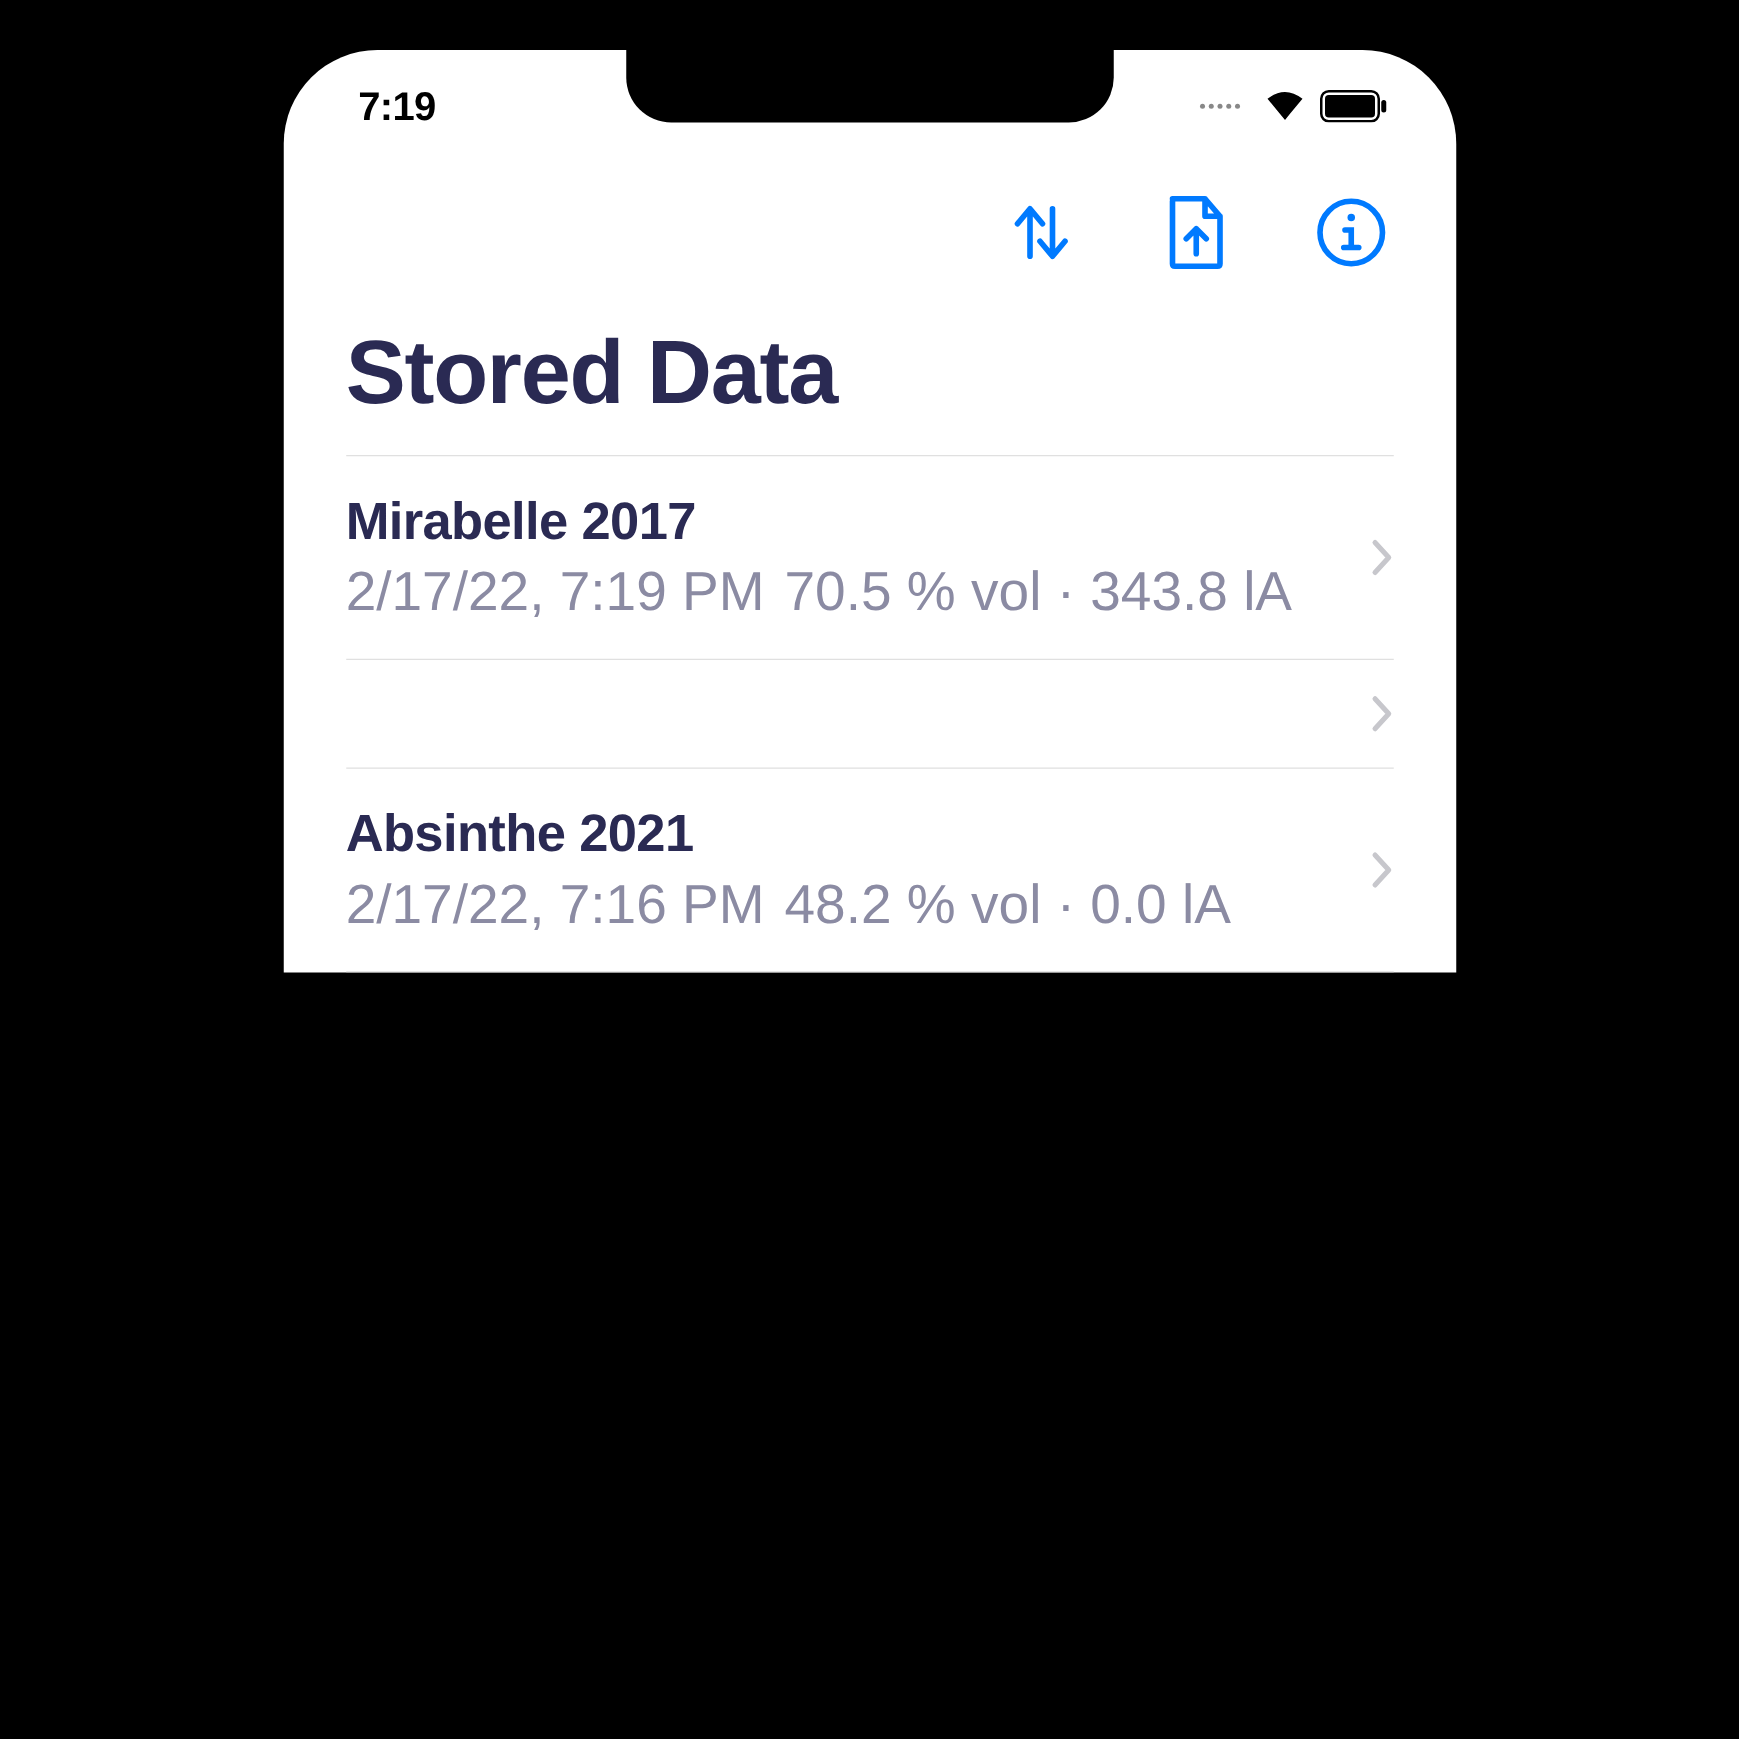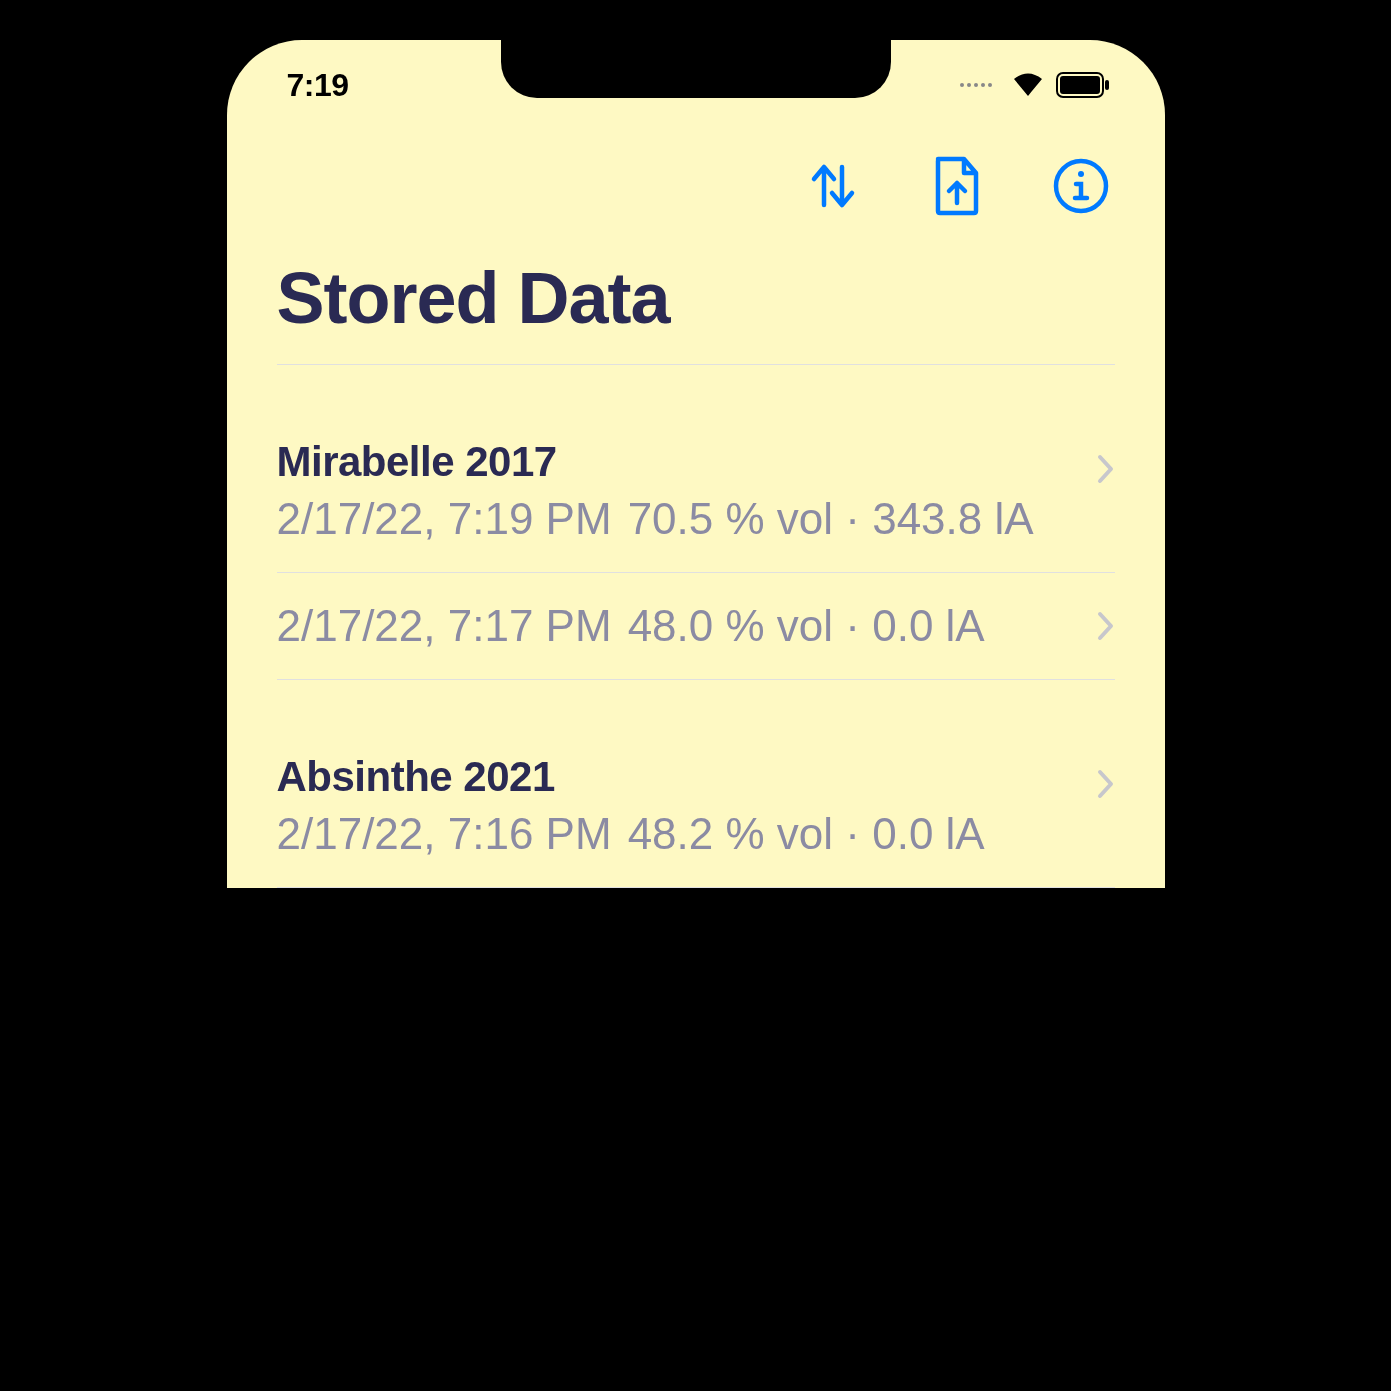--- a/index.html
+++ b/index.html
@@ -18,7 +18,7 @@
     }
     .phone {
       width: 938px;
-      background: #fef9c3;
+      background: #ffffff;
       border-radius: 75px 75px 0 0;
       overflow: hidden;
       position: relative;

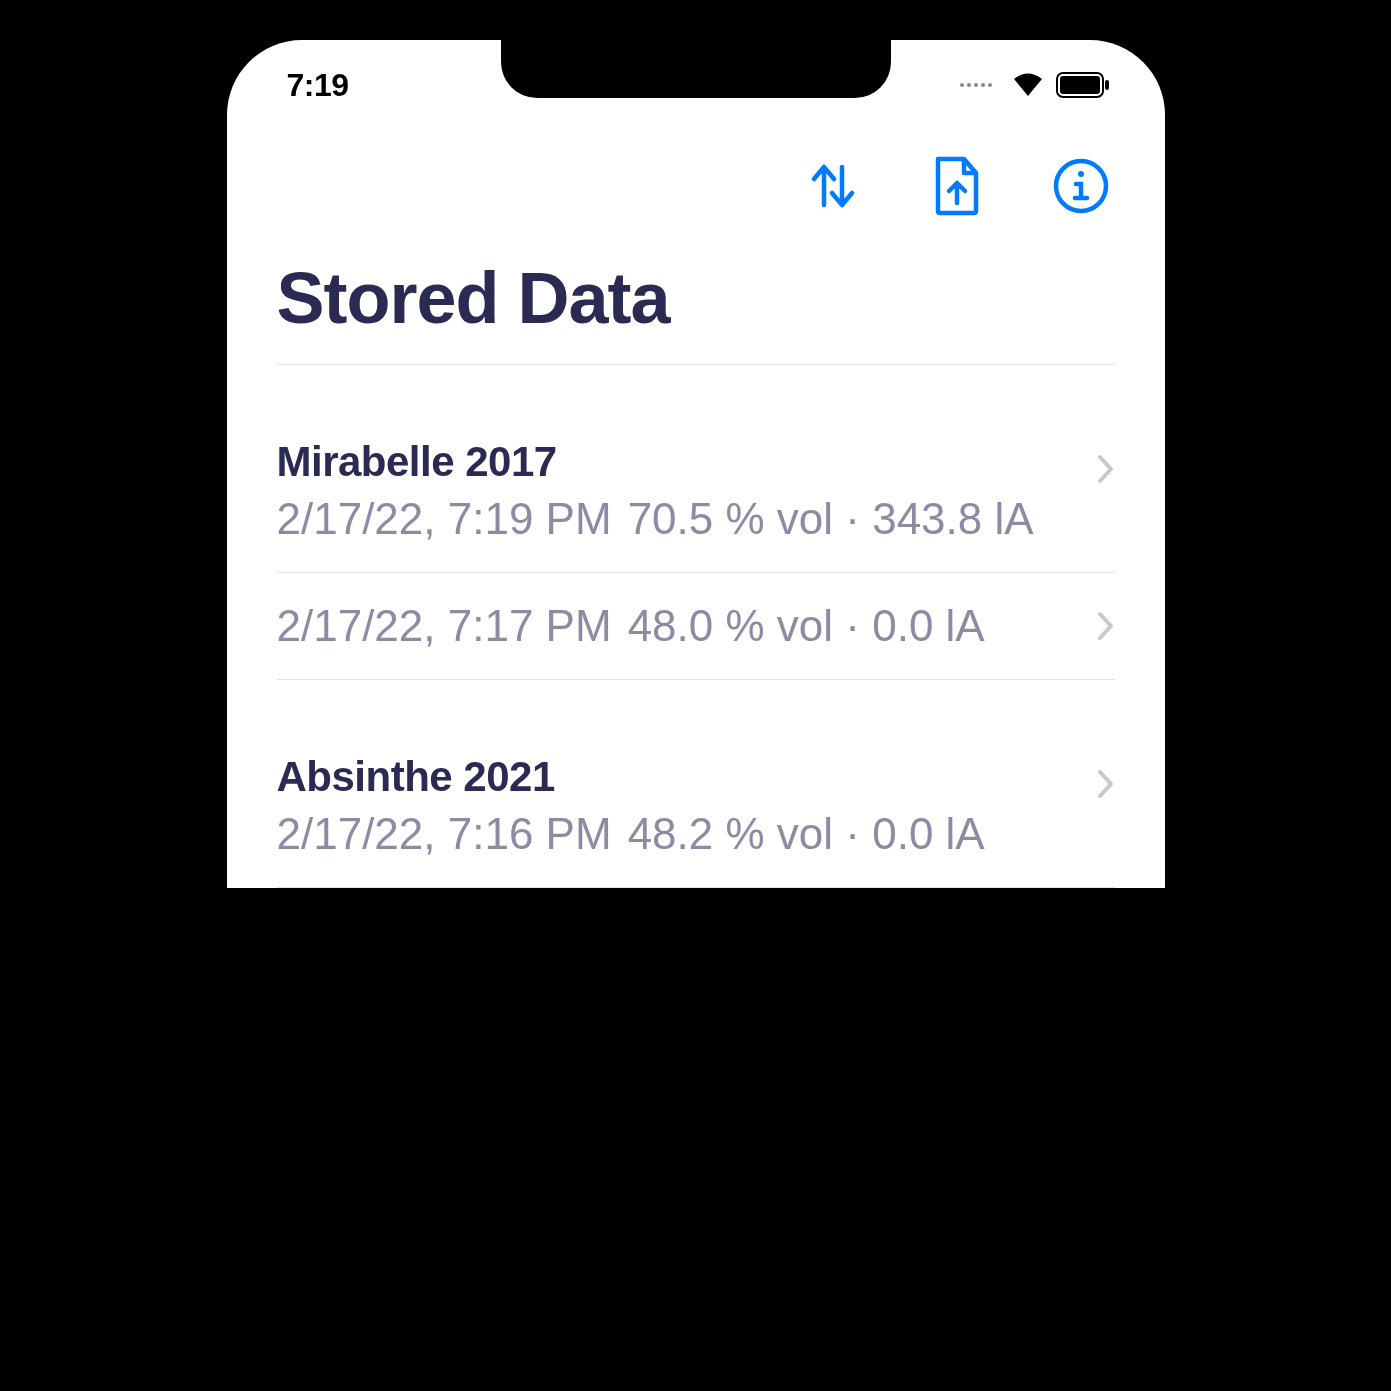--- a/index.html
+++ b/index.html
@@ -97,7 +97,6 @@
       font-weight: 600;
       color: #2a2a53;
       letter-spacing: -0.5px;
-      margin-top: 45px;
     }
     .row-subtitle {
       font-size: 44px;

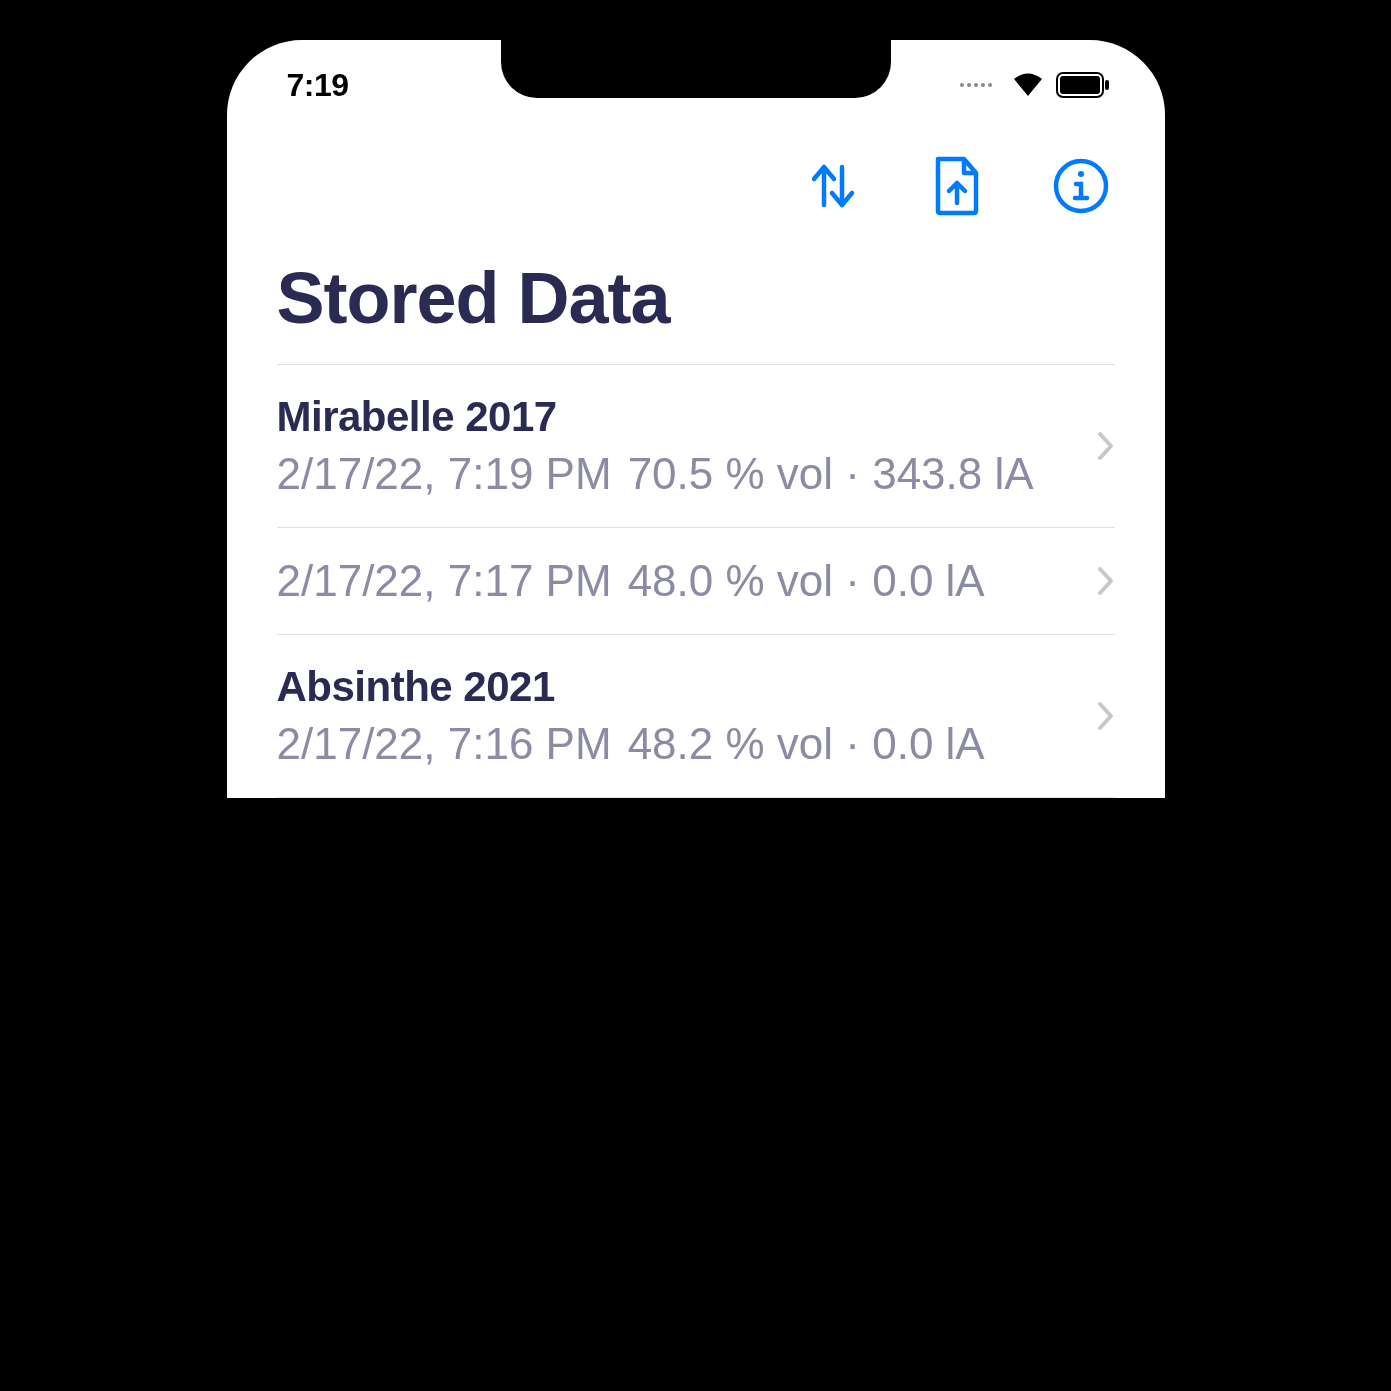--- a/index.html
+++ b/index.html
@@ -190,9 +190,6 @@
 
     <div class="list-row">
       <div class="row-content">
-        <div class="row-subtitle">
-          <span>2/17/22, 7:17 PM</span><span class="metrics">48.0 % vol · 0.0 lA</span>
-        </div>
       </div>
       <svg class="chevron" width="18" height="30" viewBox="0 0 18 30">
         <path d="M3 3 L14 15 L3 27" fill="none" stroke="#c7c7cc" stroke-width="4" stroke-linecap="round" stroke-linejoin="round"></path>

